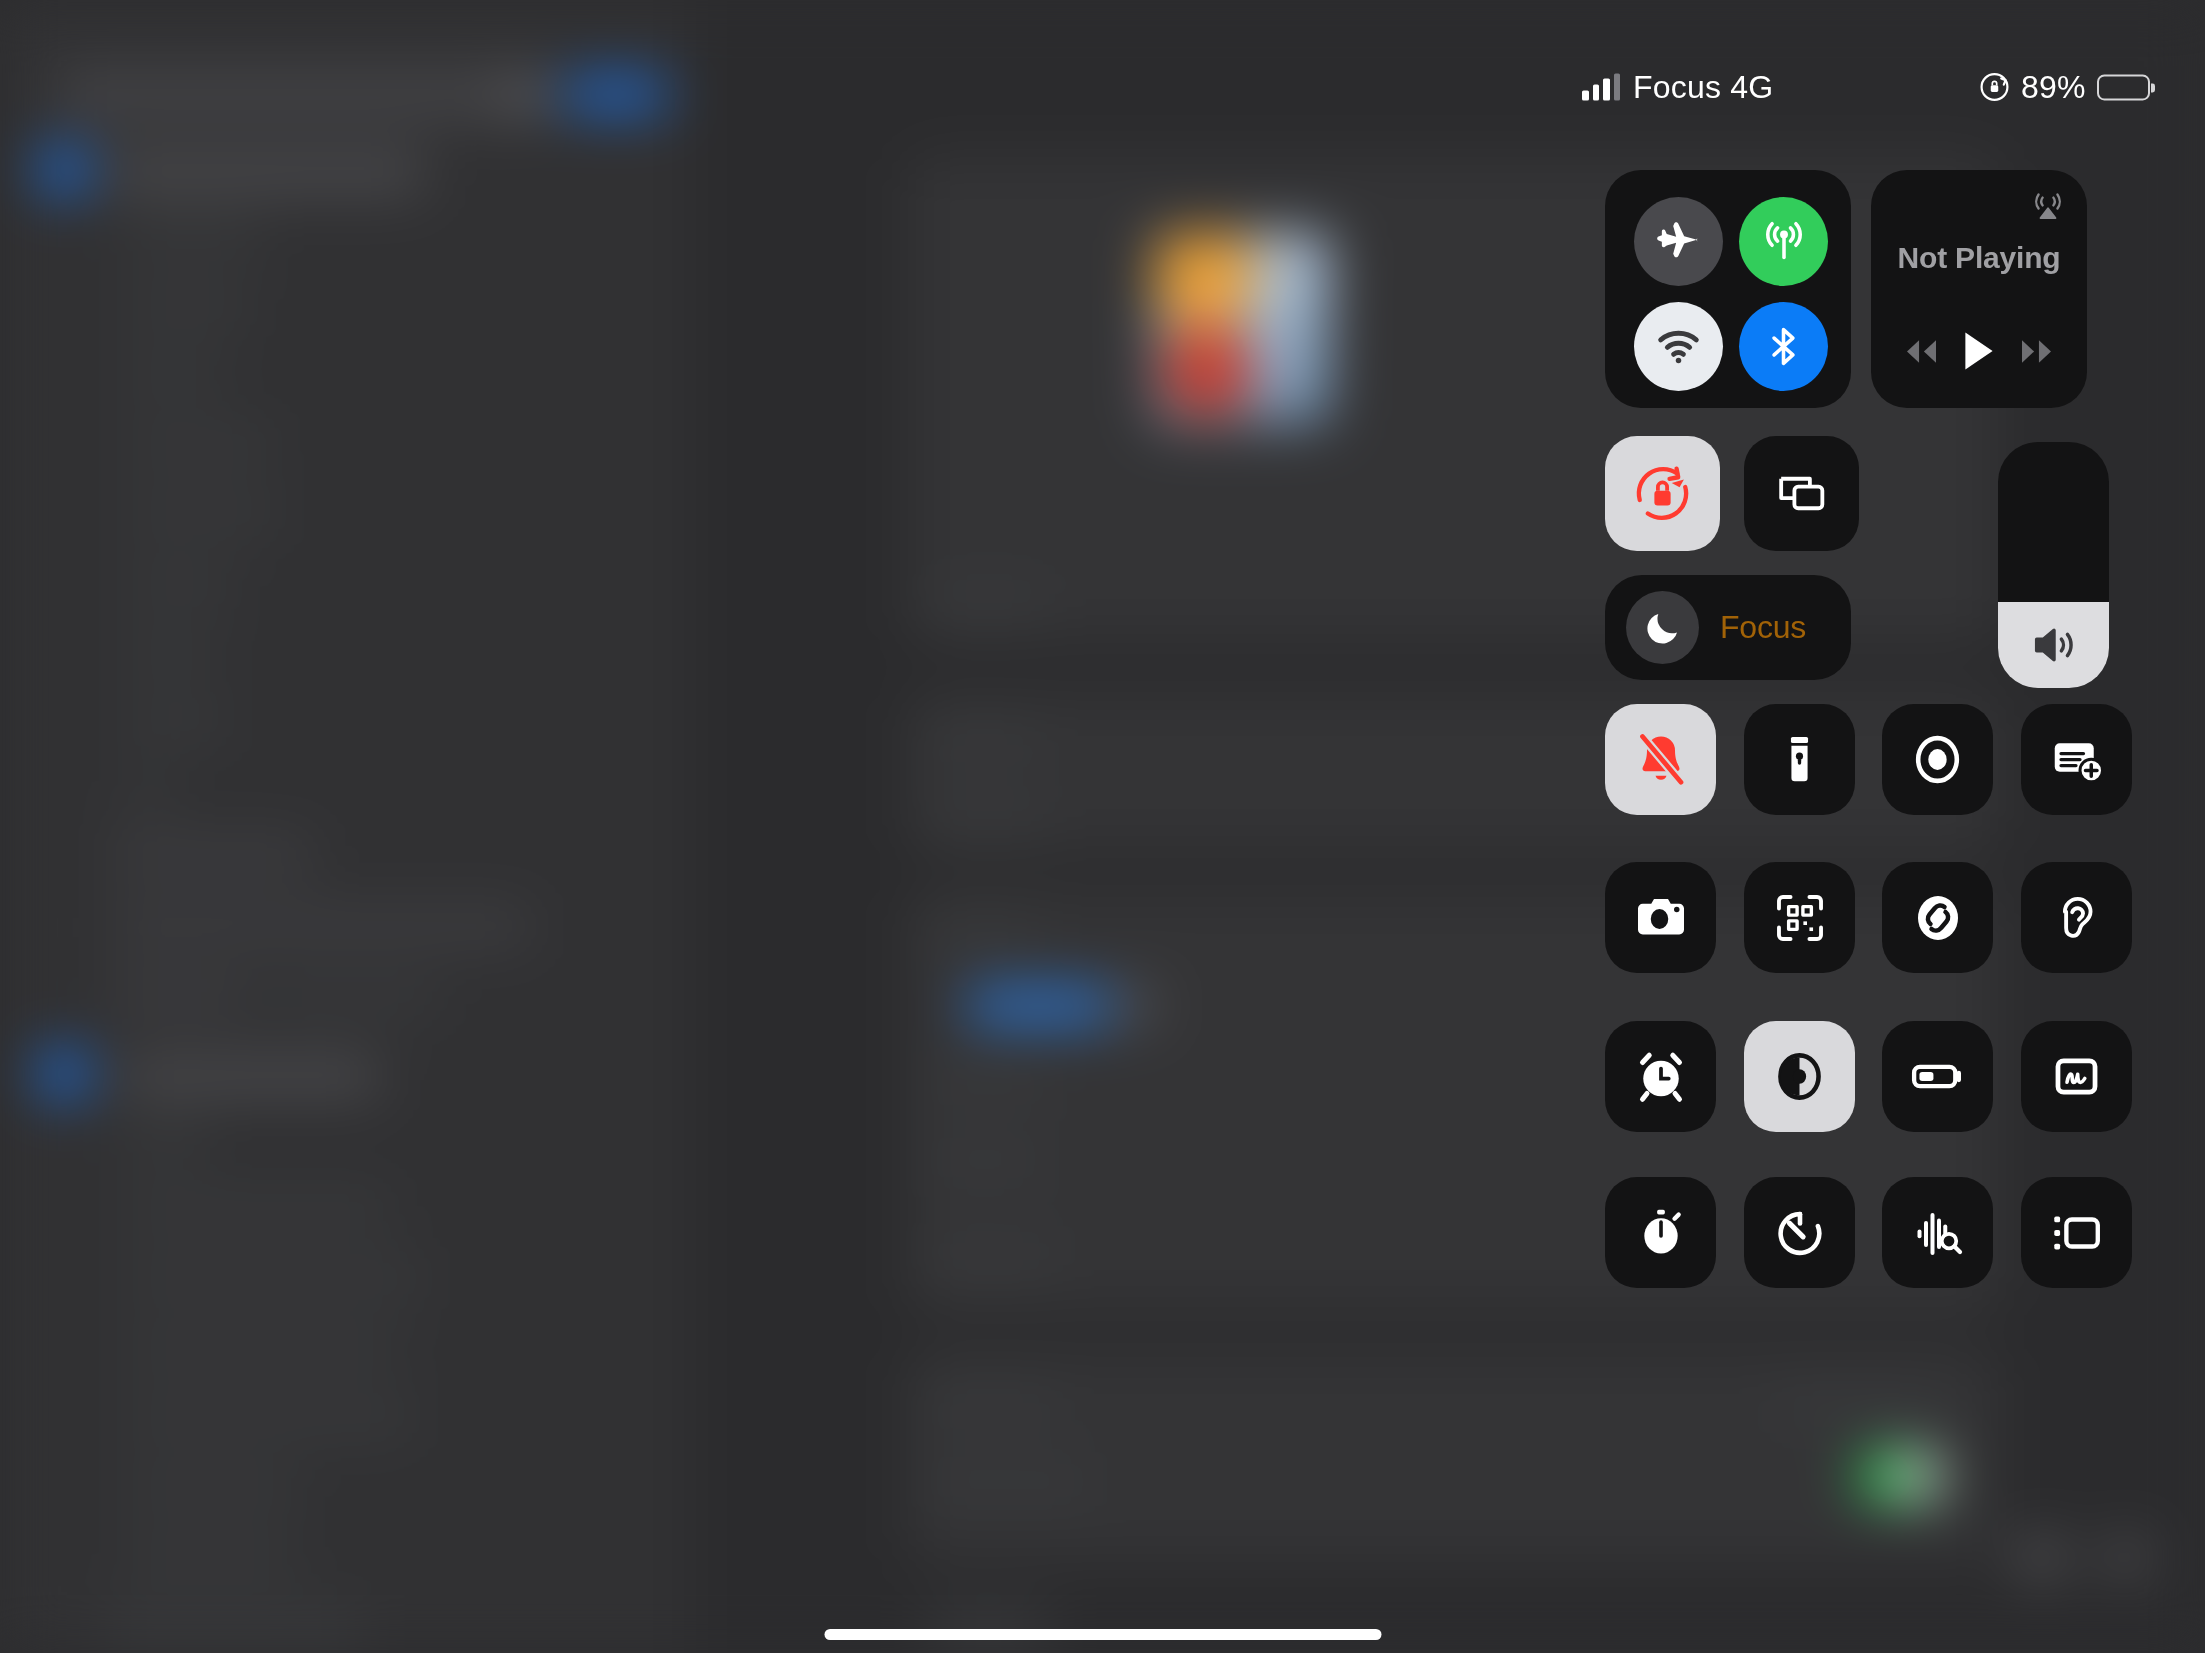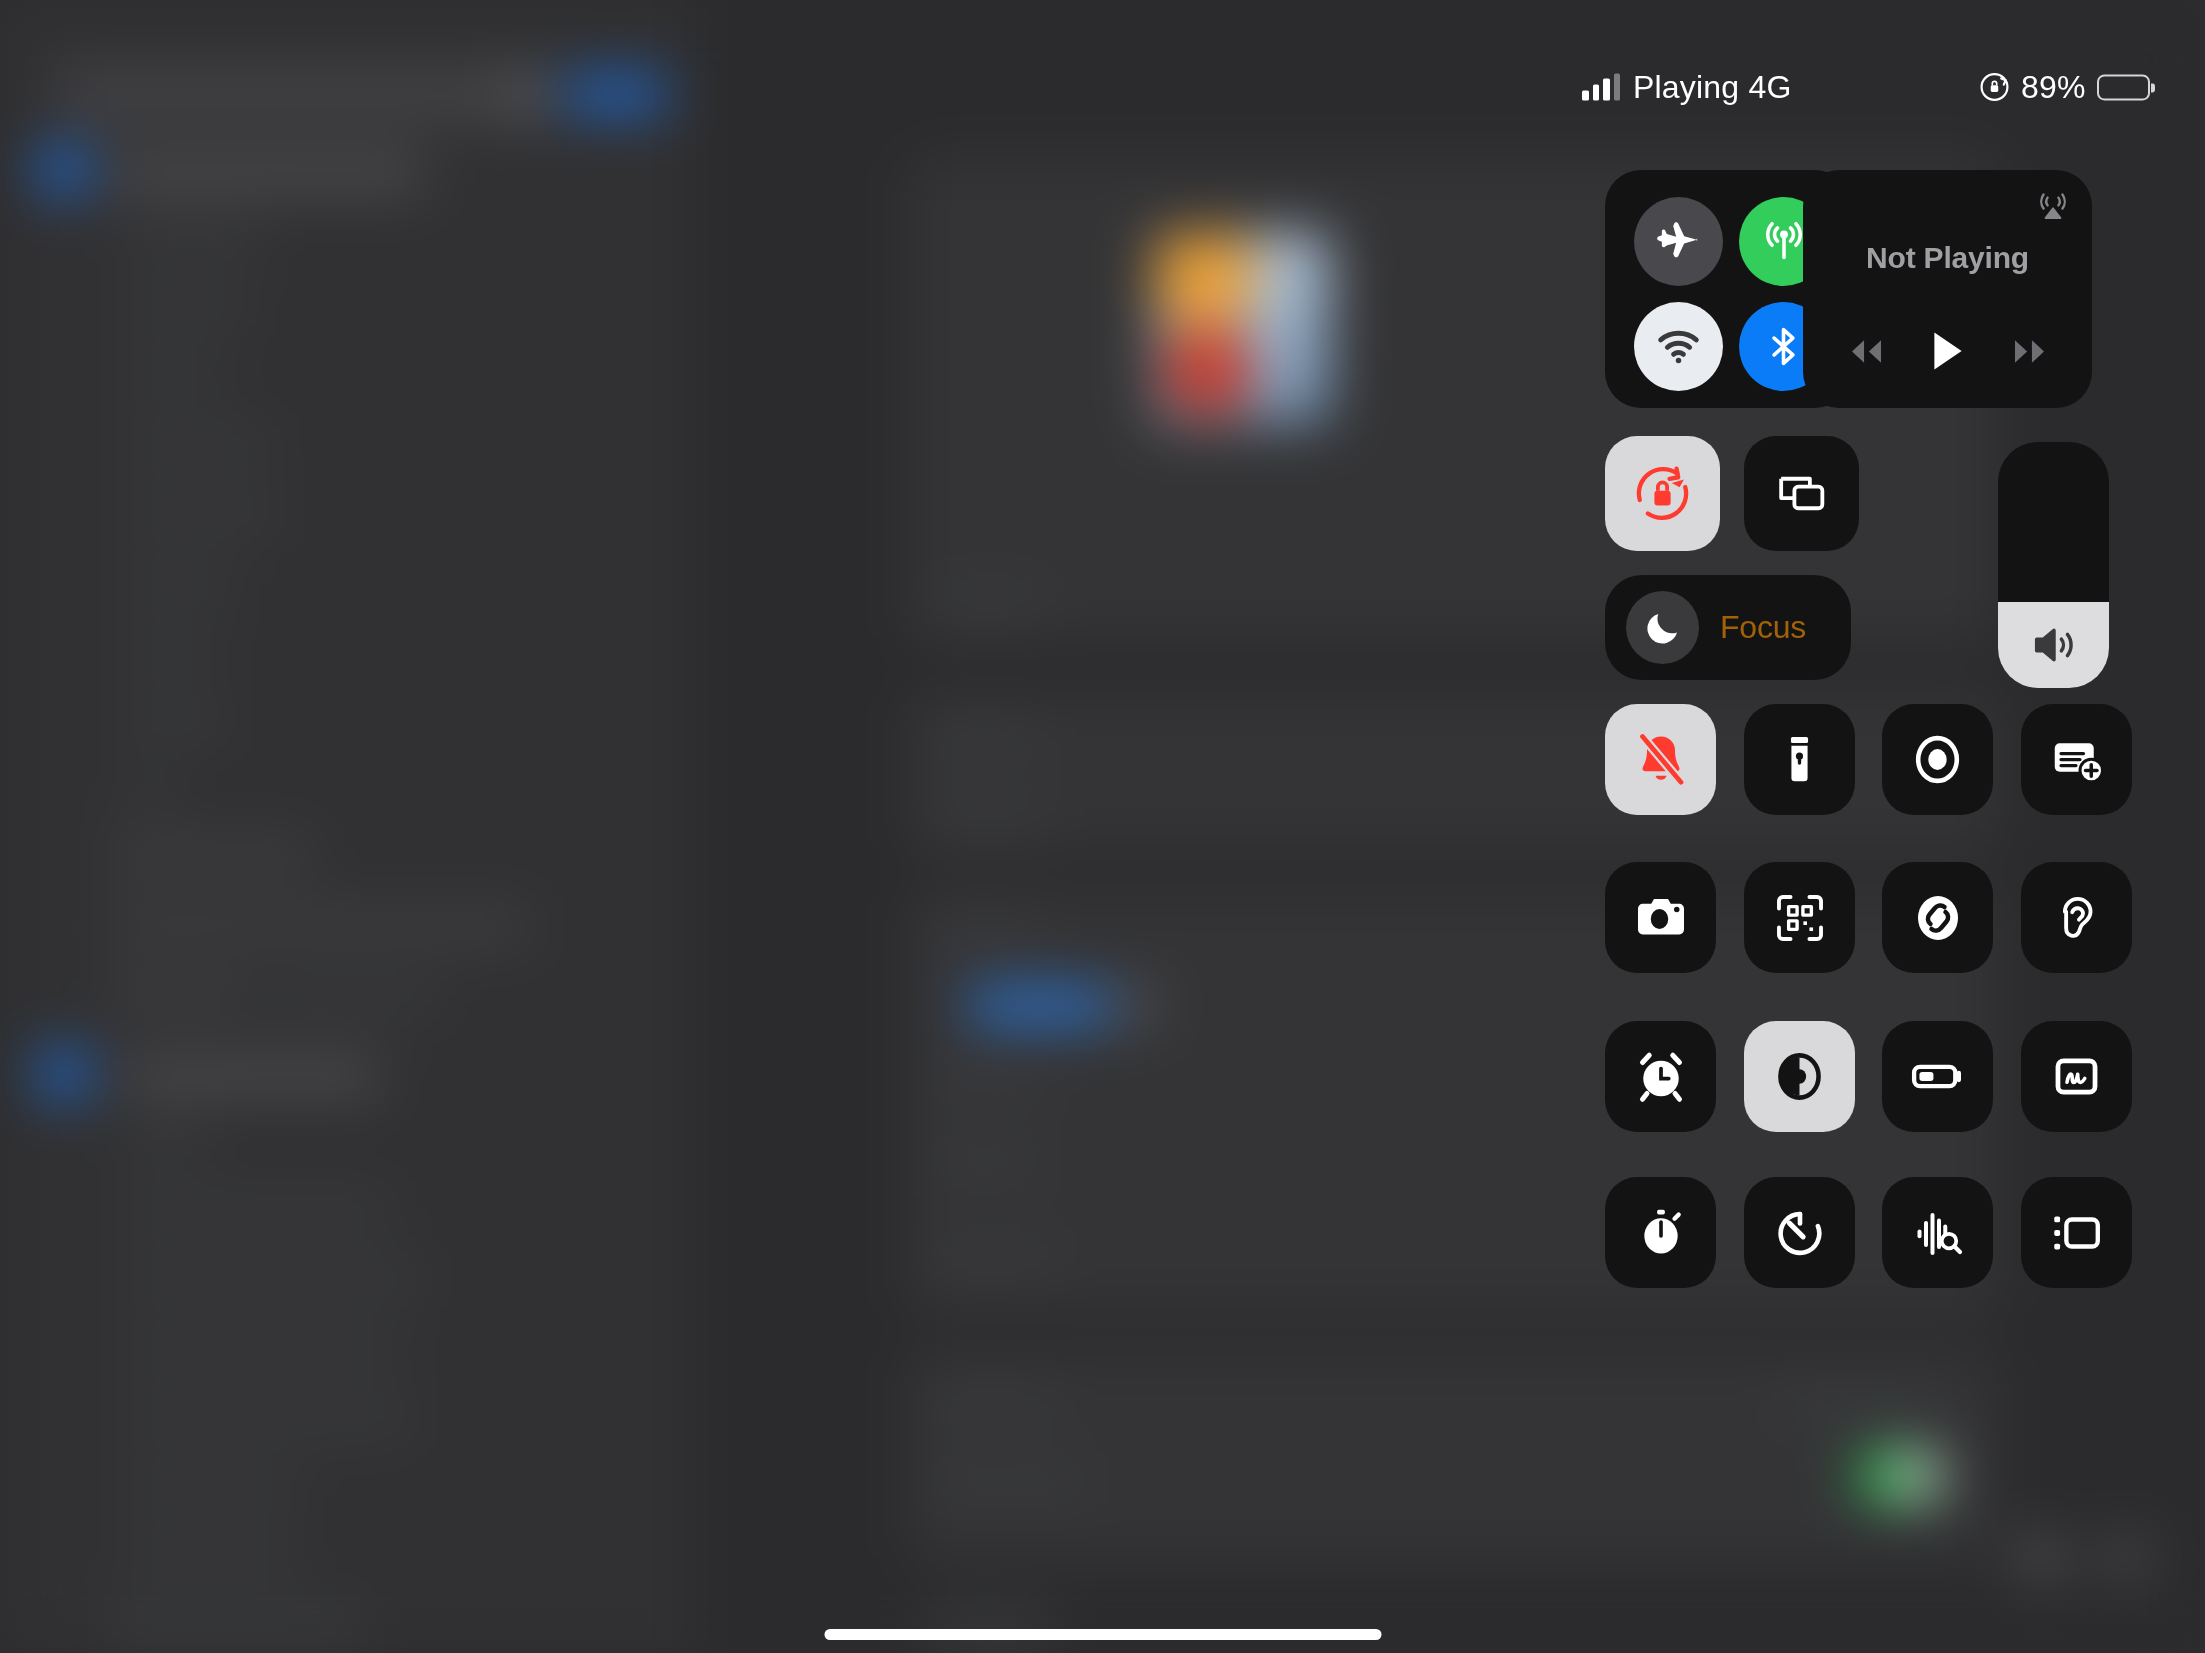--- a/index.html
+++ b/index.html
@@ -253,7 +253,7 @@
         <i></i>
         <i></i>
       </span>
-    <span class="sb-text">Playing 4G</span>
+    <span class="sb-text">Focus 4G</span>
   </div>
   <div class="sb-group" id="sb-right">
     <span>

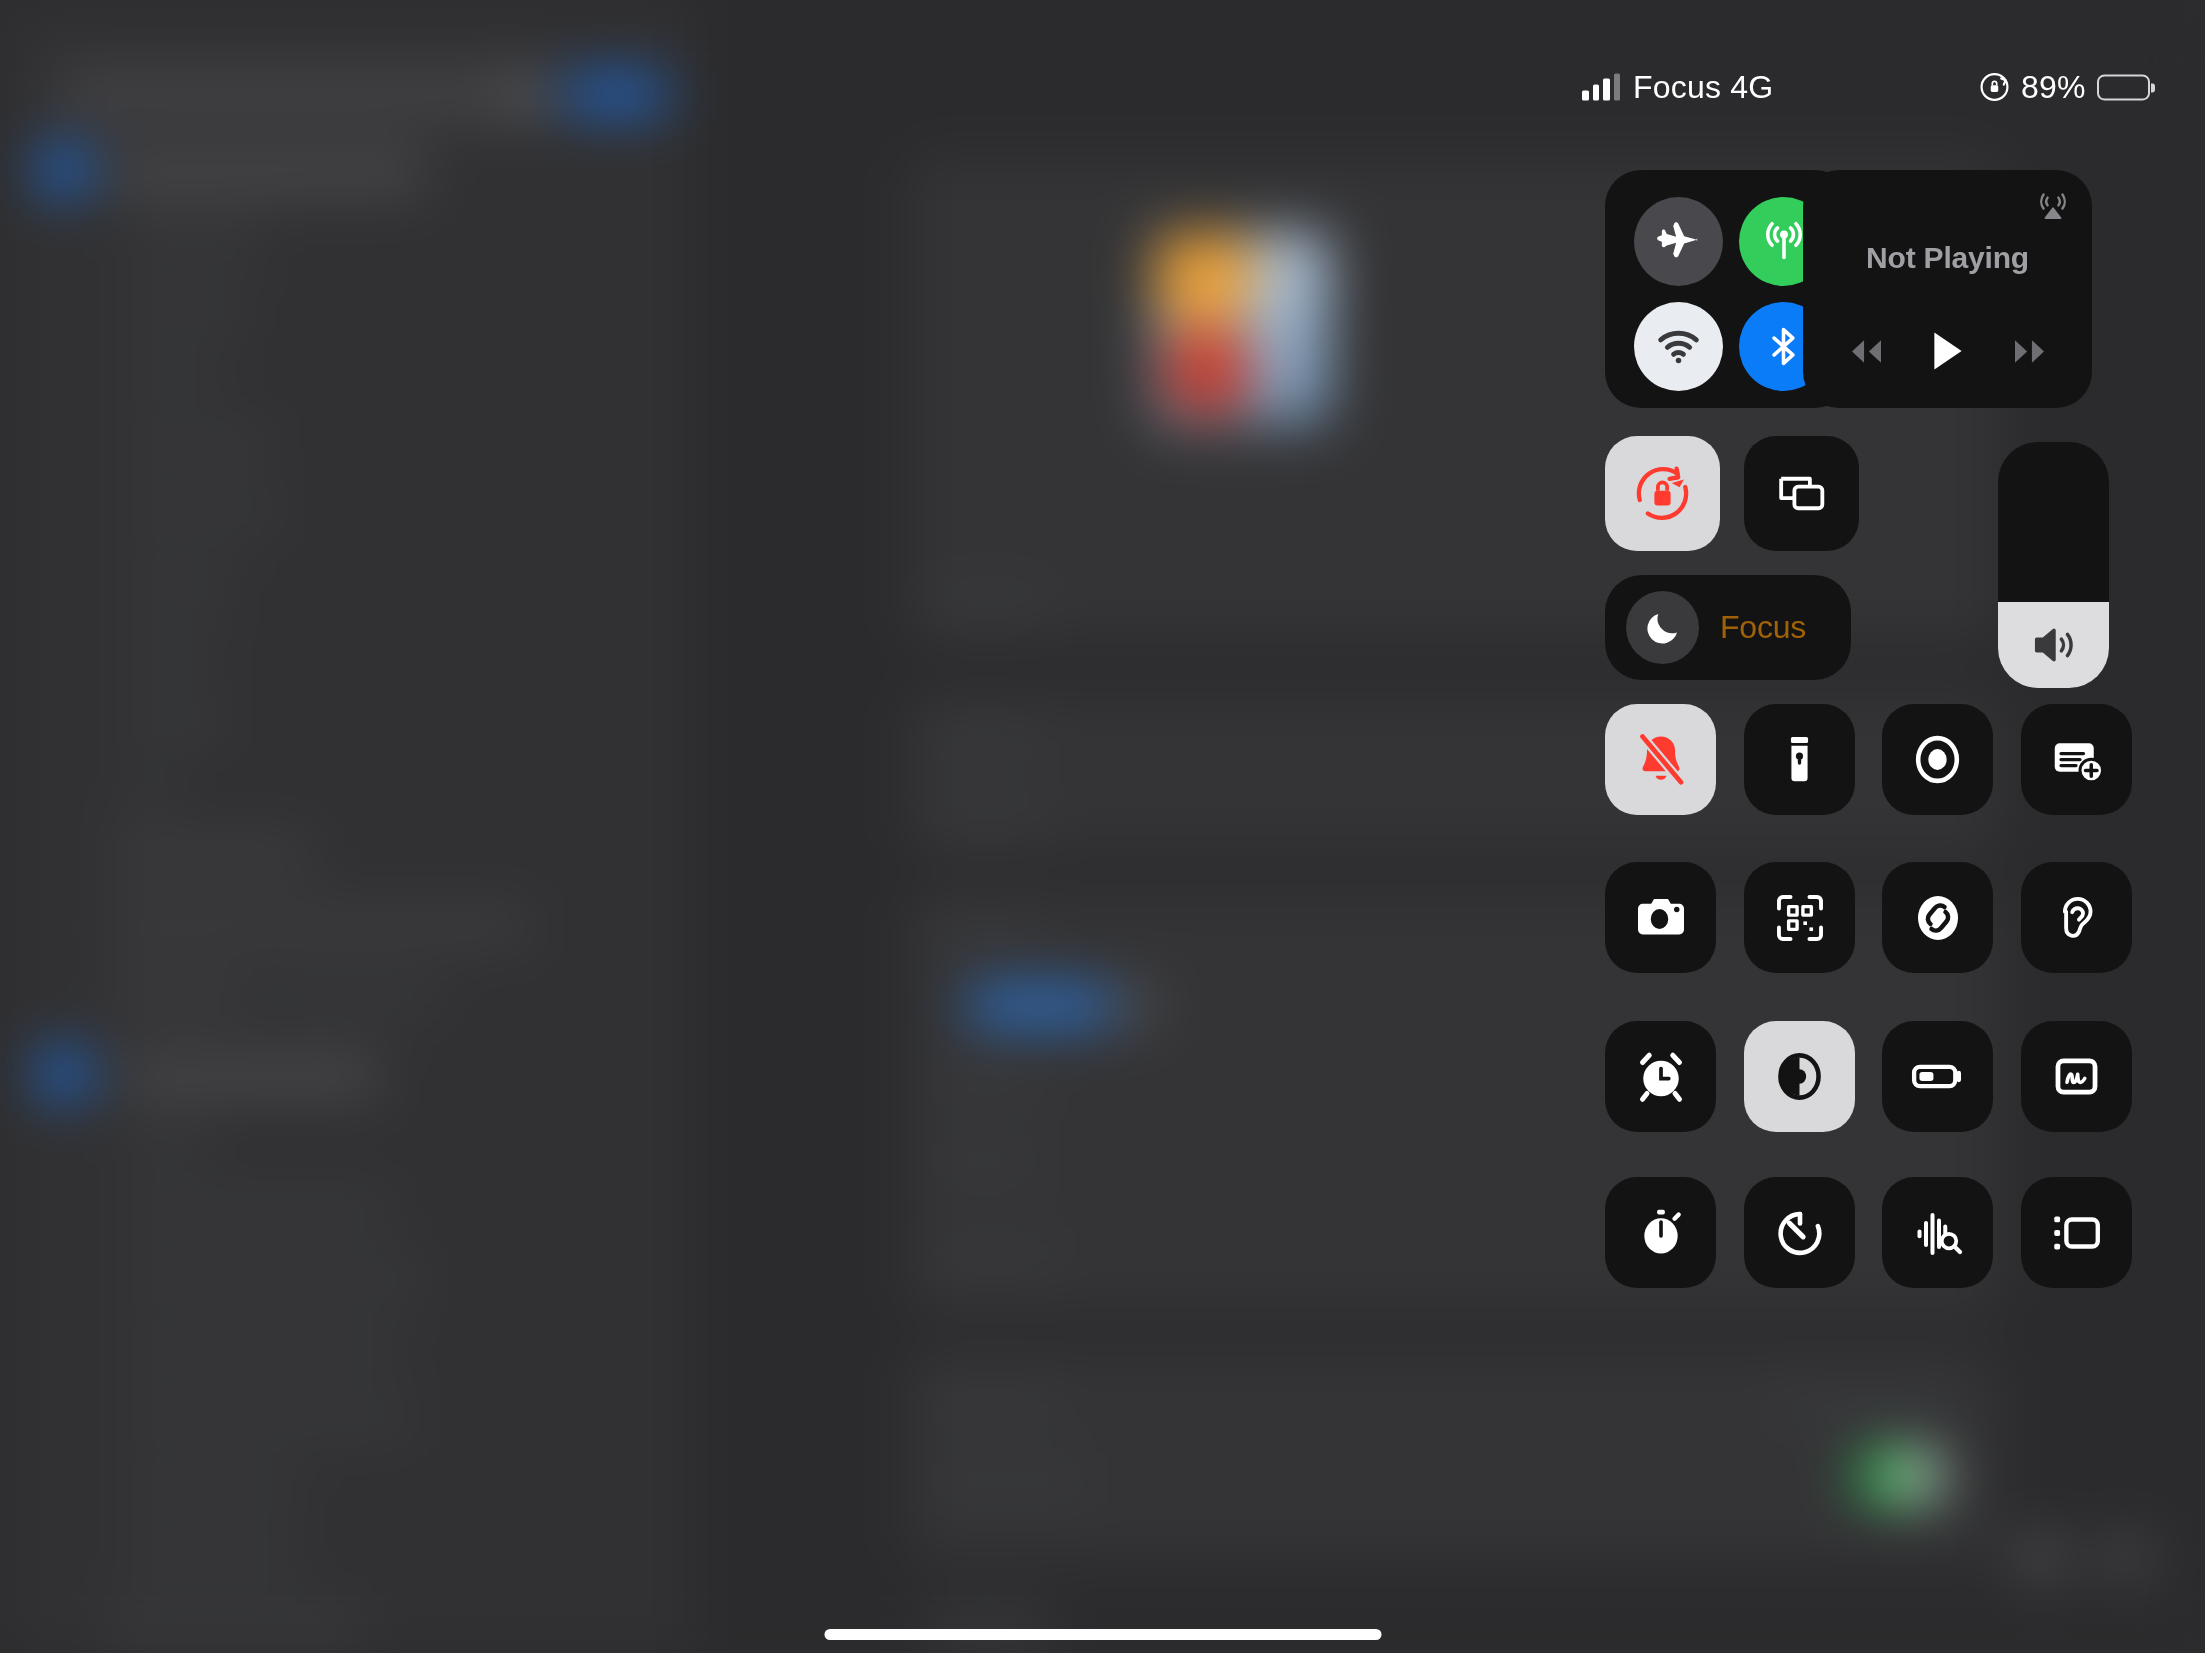--- a/index.html
+++ b/index.html
@@ -124,7 +124,7 @@
   .conn-bt       { left:134px; top:132px; background:#0b7cf7; }
 
   
-  #mod-media { left:1803px; top:170px; width:289px; height:238px; }
+  #mod-media { left:1871px; top:170px; width:216px; height:238px; }
   .media-title {
     position:absolute; left:0; right:0; top:71px; text-align:center;
     color:#a0a0a4; font-size:30px; font-weight:600; letter-spacing:-0.2px;

